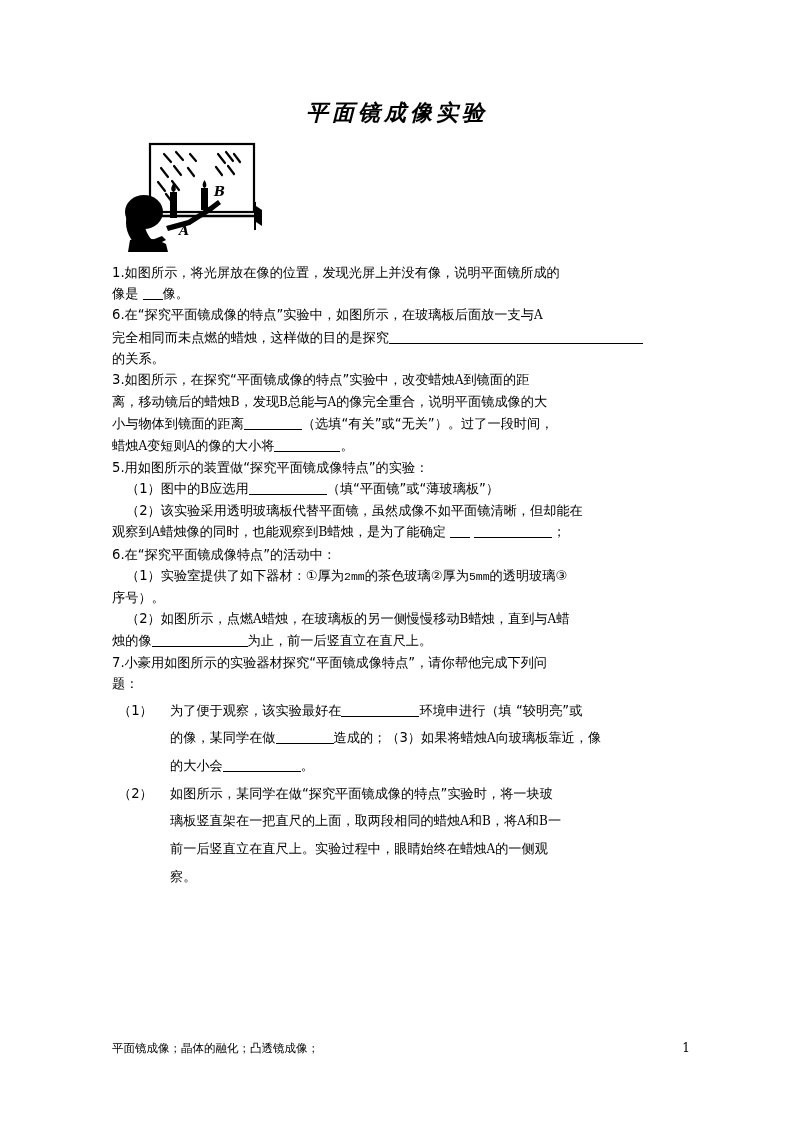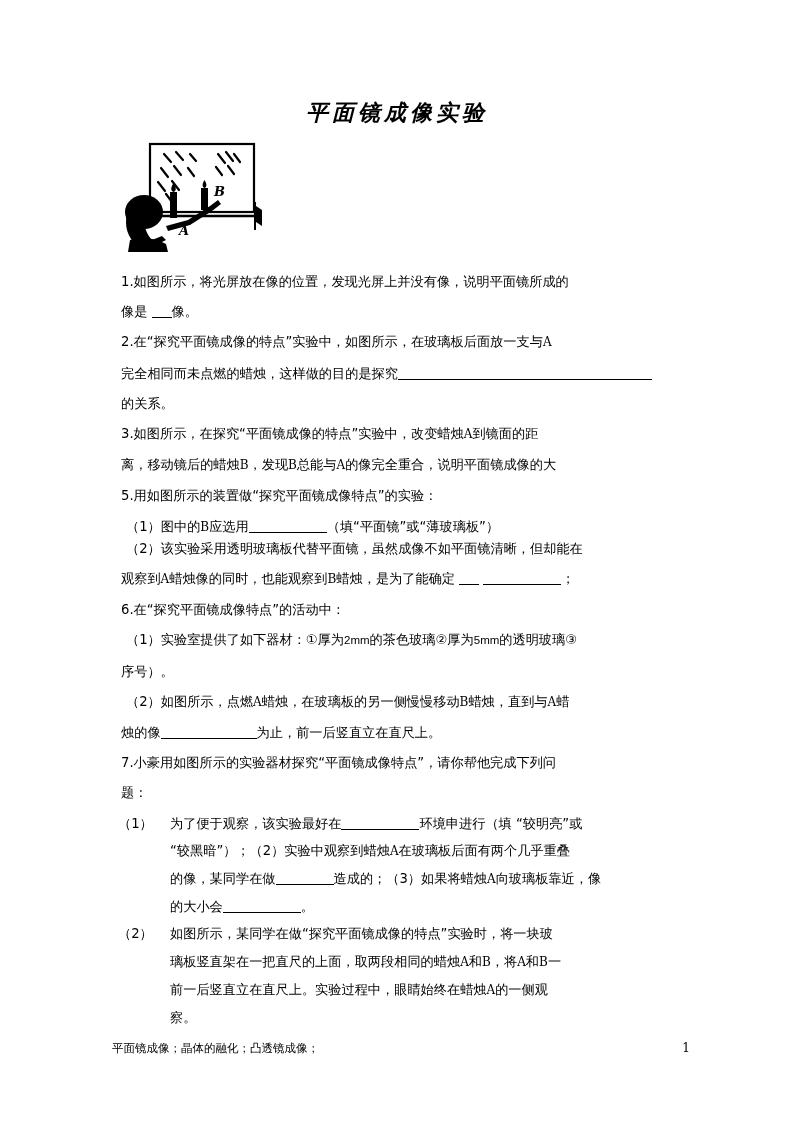--- a/index.html
+++ b/index.html
@@ -55,7 +55,7 @@
     text-justify: inter-ideograph;
   }
   .q {
-    margin: 9px;
+    margin: 0;
     padding: 0;
     text-indent: 0;
   }

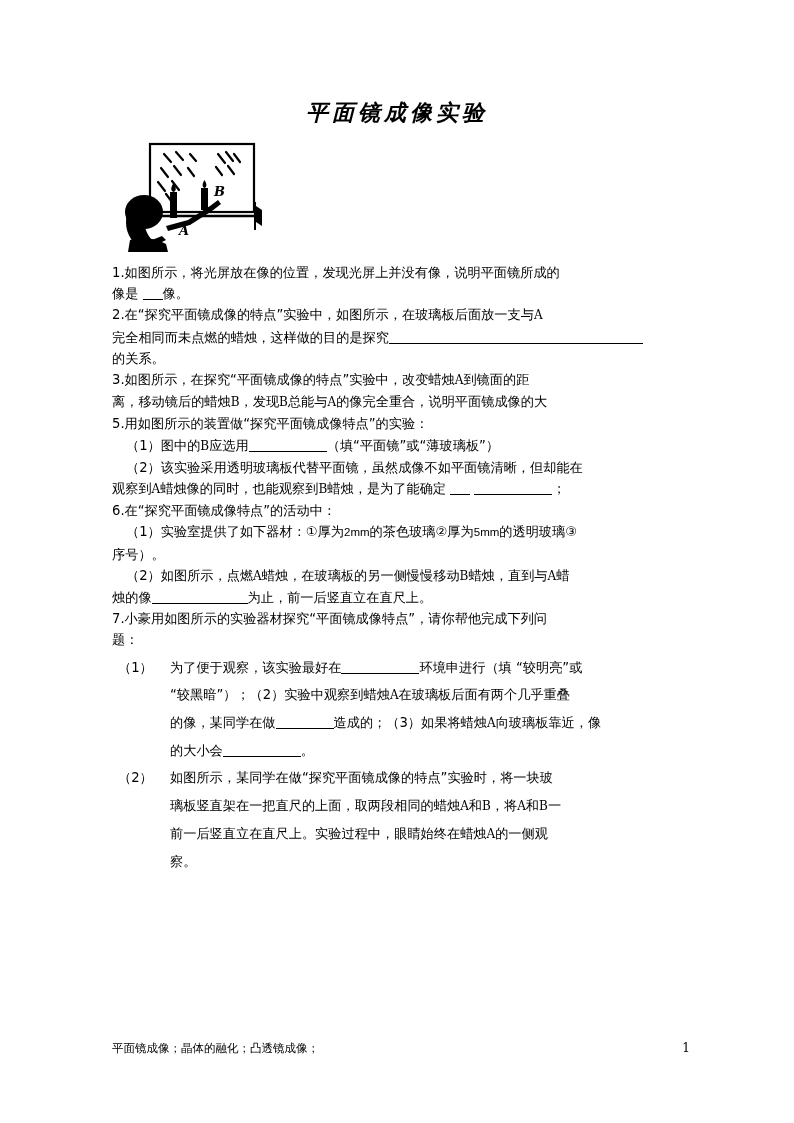--- a/index.html
+++ b/index.html
@@ -171,7 +171,7 @@
     <p class="q">1.如图所示，将光屏放在像的位置，发现光屏上并没有像，说明平面镜所成的</p>
     <p class="q"><span>像是</span>&nbsp;<span class="blank bk-xs"></span><span>像。</span></p>
 
-    <p class="q"><span>2.在“探究平面镜成像的特点”实验中，如图所示，在玻璃板后面放一支与</span><span class="lat">A</span></p>
+    <p class="q"><span>6.在“探究平面镜成像的特点”实验中，如图所示，在玻璃板后面放一支与</span><span class="lat">A</span></p>
     <p class="q"><span>完全相同而未点燃的蜡烛，这样做的目的是探究</span><span class="blank bk-fill"></span></p>
     <p class="q">的关系。</p>
 

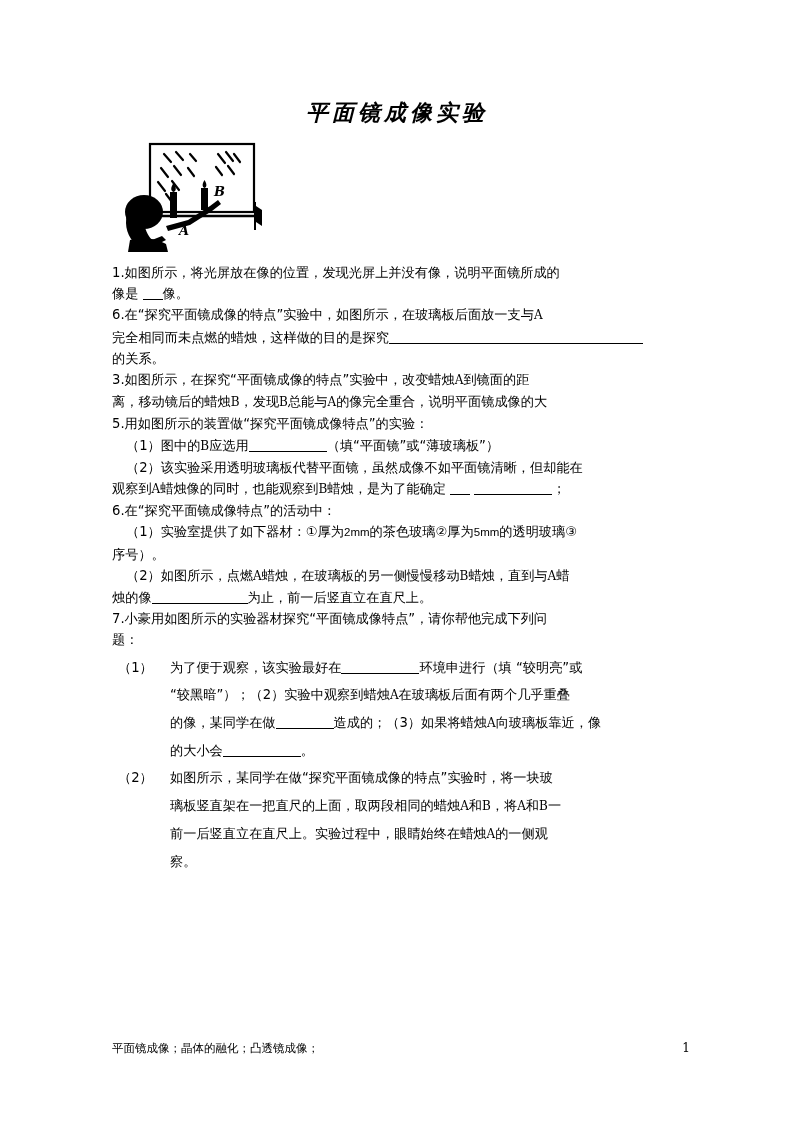--- a/index.html
+++ b/index.html
@@ -177,6 +177,7 @@
 
     <p class="q"><span>3.如图所示，在探究“平面镜成像的特点”实验中，改变蜡烛</span><span class="lat">A</span><span>到镜面的距</span></p>
     <p class="q"><span>离，移动镜后的蜡烛</span><span class="lat">B</span><span>，发现</span><span class="lat">B</span><span>总能与</span><span class="lat">A</span><span>的像完全重合，说明平面镜成像的大</span></p>
+    <p class="q"><span>小与物体到镜面的距离</span><span class="blank bk-m"></span><span>（选填“有关”或“无关”）。过了一段时间，</span></p>
 
 
     <p class="q">5.用如图所示的装置做“探究平面镜成像特点”的实验：</p>

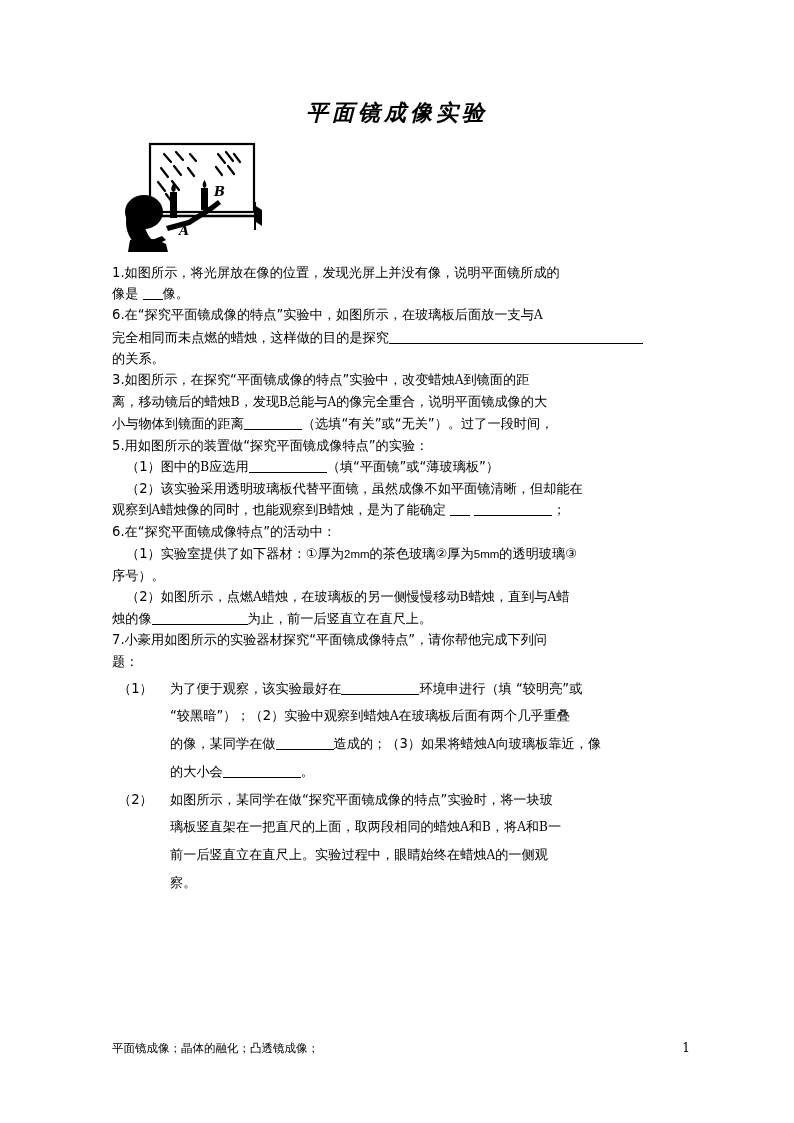--- a/index.html
+++ b/index.html
@@ -178,6 +178,7 @@
     <p class="q"><span>3.如图所示，在探究“平面镜成像的特点”实验中，改变蜡烛</span><span class="lat">A</span><span>到镜面的距</span></p>
     <p class="q"><span>离，移动镜后的蜡烛</span><span class="lat">B</span><span>，发现</span><span class="lat">B</span><span>总能与</span><span class="lat">A</span><span>的像完全重合，说明平面镜成像的大</span></p>
     <p class="q"><span>小与物体到镜面的距离</span><span class="blank bk-m"></span><span>（选填“有关”或“无关”）。过了一段时间，</span></p>
+    <p class="q"><span>蜡烛</span><span class="lat">A</span><span>变短则</span><span class="lat">A</span><span>的像的大小将</span><span class="blank bk-gapwide"></span><span>。</span></p>
 
 
     <p class="q">5.用如图所示的装置做“探究平面镜成像特点”的实验：</p>

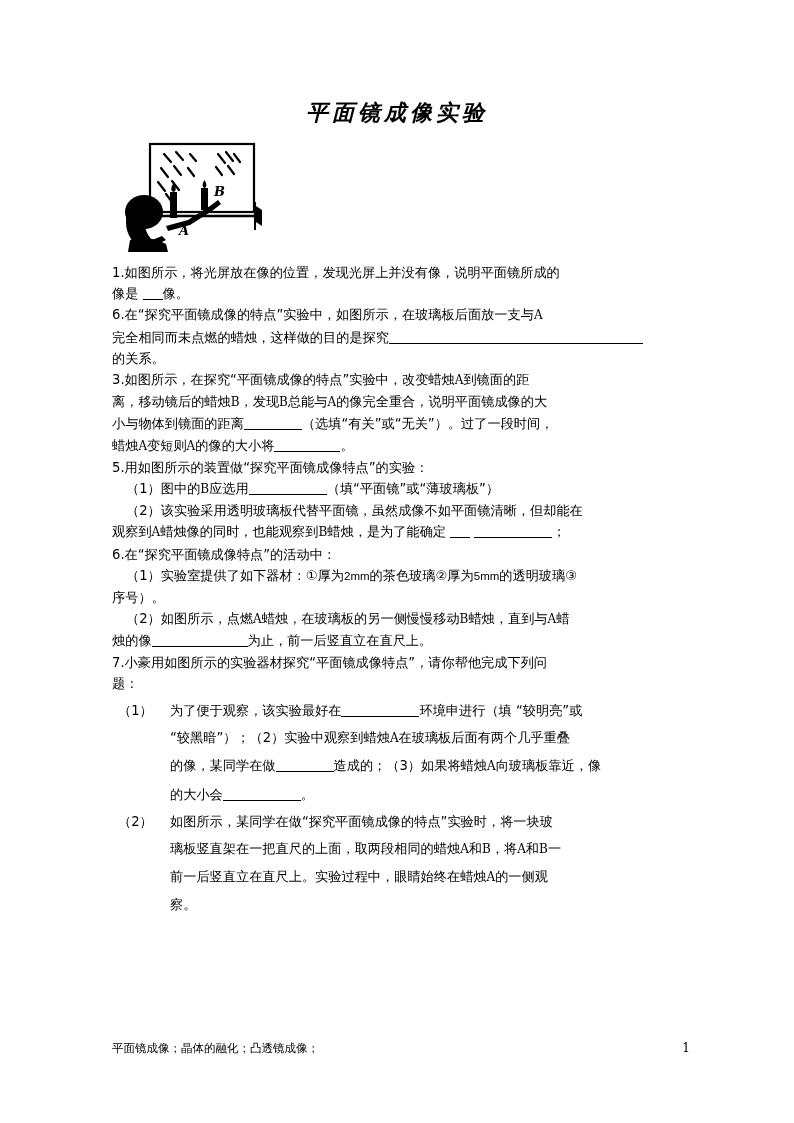--- a/index.html
+++ b/index.html
@@ -92,7 +92,7 @@
     font-size: 12px;
   }
   .unit {
-    font-family: Liberation Sans, sans-serif;
+    font-family: Liberation Mono, monospace;
     font-size: 11.5px;
     margin-top: 40px;
   }

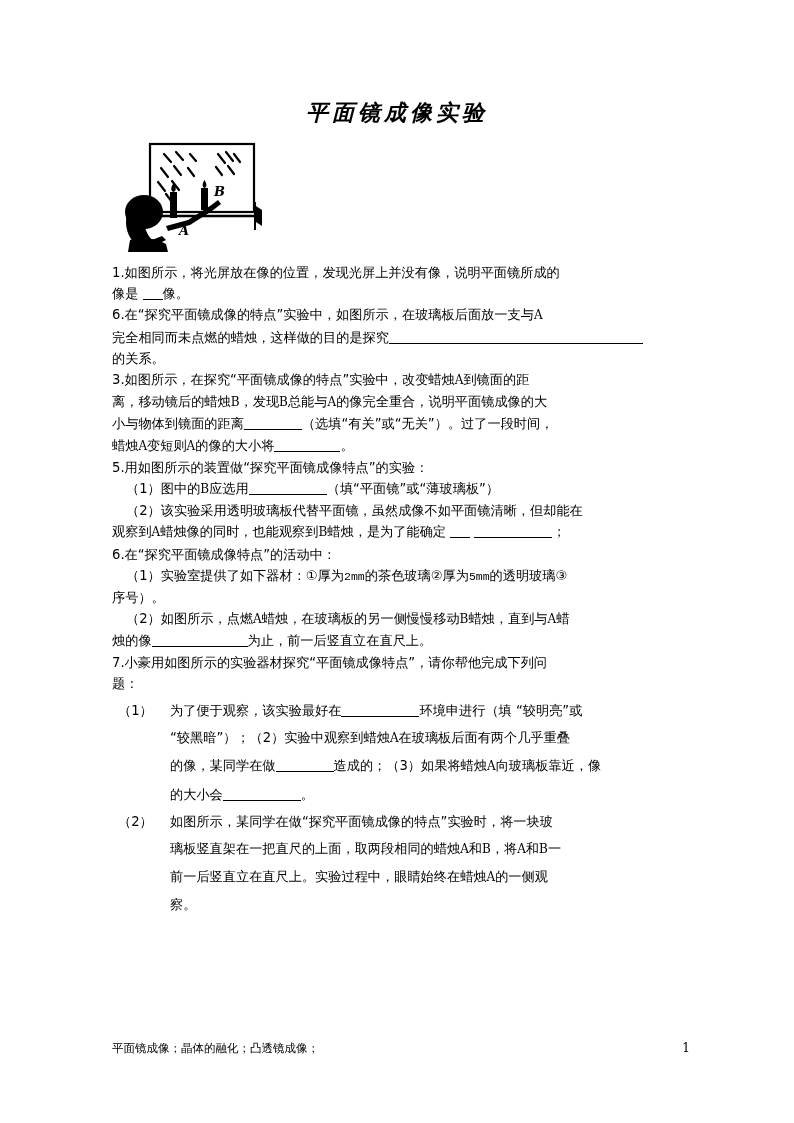--- a/index.html
+++ b/index.html
@@ -196,7 +196,6 @@
     <p class="q">题：</p>
 
     <p class="sub-hang"><span class="lbl">（1）</span><span>为了便于观察，该实验最好在</span><span class="blank bk-l"></span><span>环境申进行（填 “较明亮”或</span></p>
-    <p class="sub-hang"><span class="lbl"></span><span>“较黑暗”）；（2）实验中观察到蜡烛</span><span class="lat">A</span><span>在玻璃板后面有两个几乎重叠</span></p>
     <p class="sub-hang"><span class="lbl"></span><span>的像，某同学在做</span><span class="blank bk-m"></span><span>造成的；（3）如果将蜡烛</span><span class="lat">A</span><span>向玻璃板靠近，像</span></p>
     <p class="sub-hang"><span class="lbl"></span><span>的大小会</span><span class="blank bk-l"></span><span>。</span></p>
 

